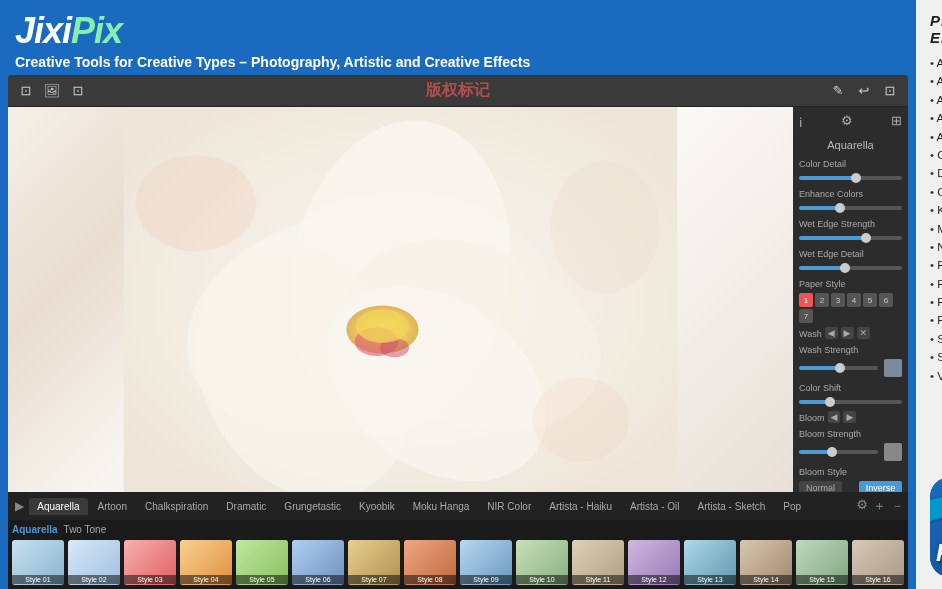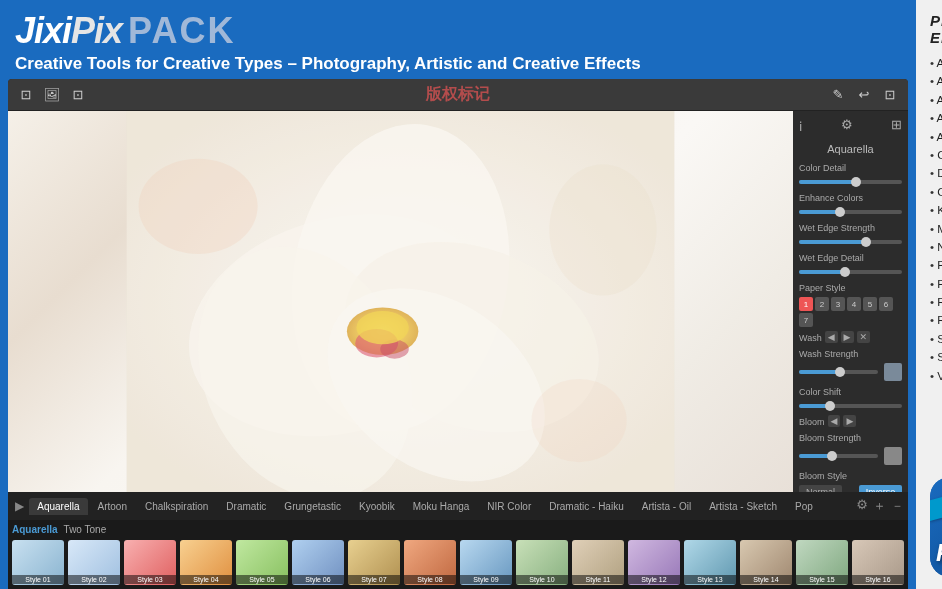--- a/index.html
+++ b/index.html
@@ -417,7 +417,7 @@
     <div class="header">
       <div class="logo-line">
         <span class="logo-jixi">
-          <span style="color:white;text-align:center;">Jixi</span><span style="color:#e5e5e5;">Pix</span>
+          <span style="color:white;text-align:center;">Jixi</span><span style="color:#86efac;">Pix</span>
         </span>
         <span class="logo-pack">PACK</span>
       </div>

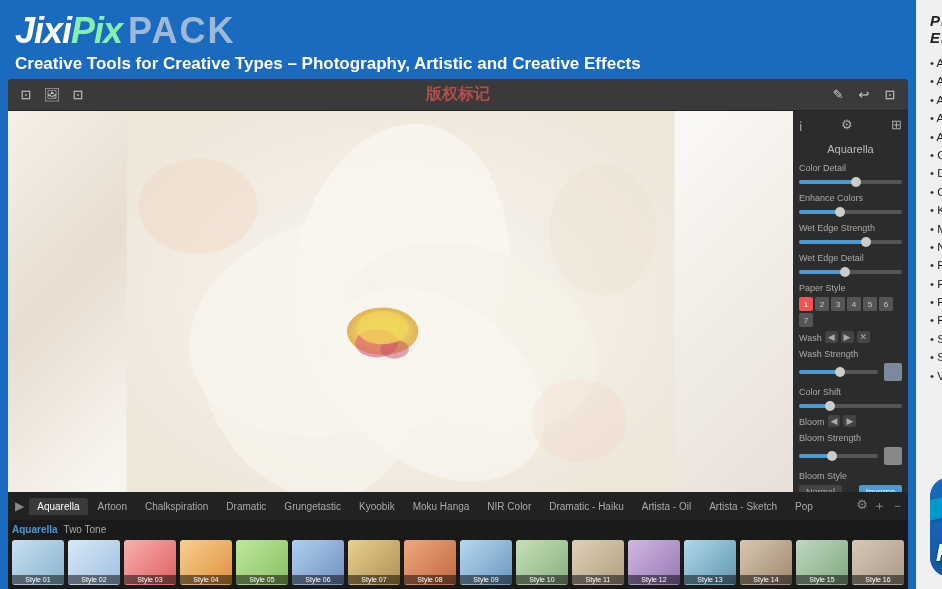--- a/index.html
+++ b/index.html
@@ -419,7 +419,6 @@
         <span class="logo-jixi">
           <span style="color:white;text-align:center;">Jixi</span><span style="color:#86efac;">Pix</span>
         </span>
-        <span class="logo-pack">PACK</span>
       </div>
       <div class="tagline">Creative Tools for Creative Types – Photography, Artistic and Creative Effects</div>
     </div>

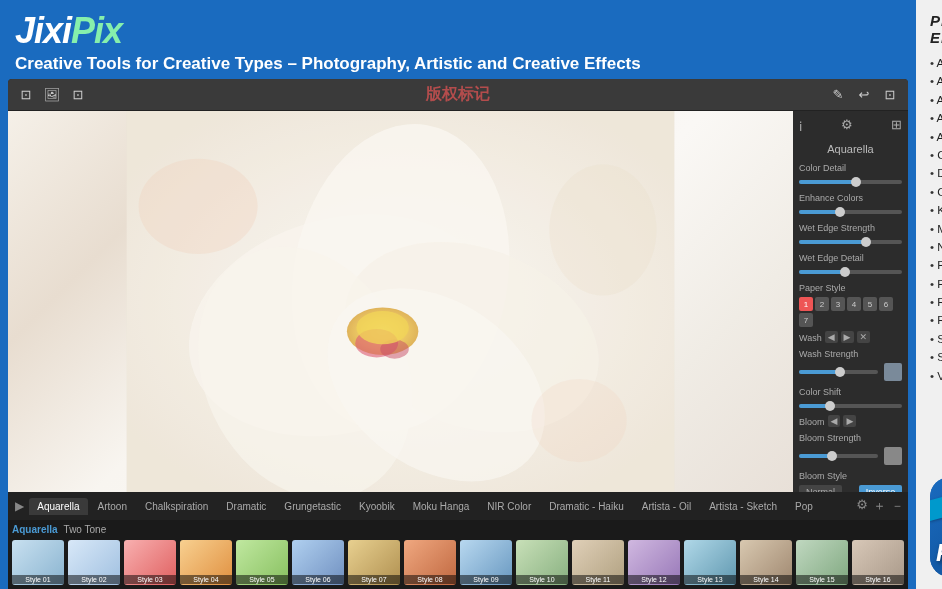--- a/index.html
+++ b/index.html
@@ -64,7 +64,7 @@
     }
 
     .tagline {
-      font-size: 17px;
+      font-size: 14px;
       font-weight: bold;
       color: white;
       margin-top: 2px;

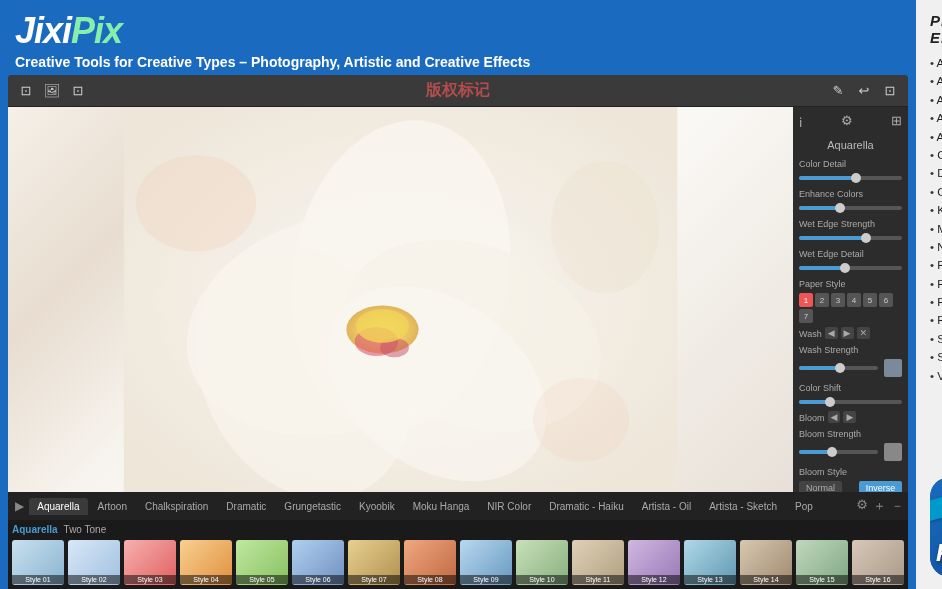--- a/index.html
+++ b/index.html
@@ -578,7 +578,7 @@
         <div class="tab-item">Kyoobik</div>
         <div class="tab-item">Moku Hanga</div>
         <div class="tab-item">NIR Color</div>
-        <div class="tab-item">Dramatic - Haiku</div>
+        <div class="tab-item">Artista - Haiku</div>
         <div class="tab-item">Artista - Oil</div>
         <div class="tab-item">Artista - Sketch</div>
         <div class="tab-item">Pop</div>

